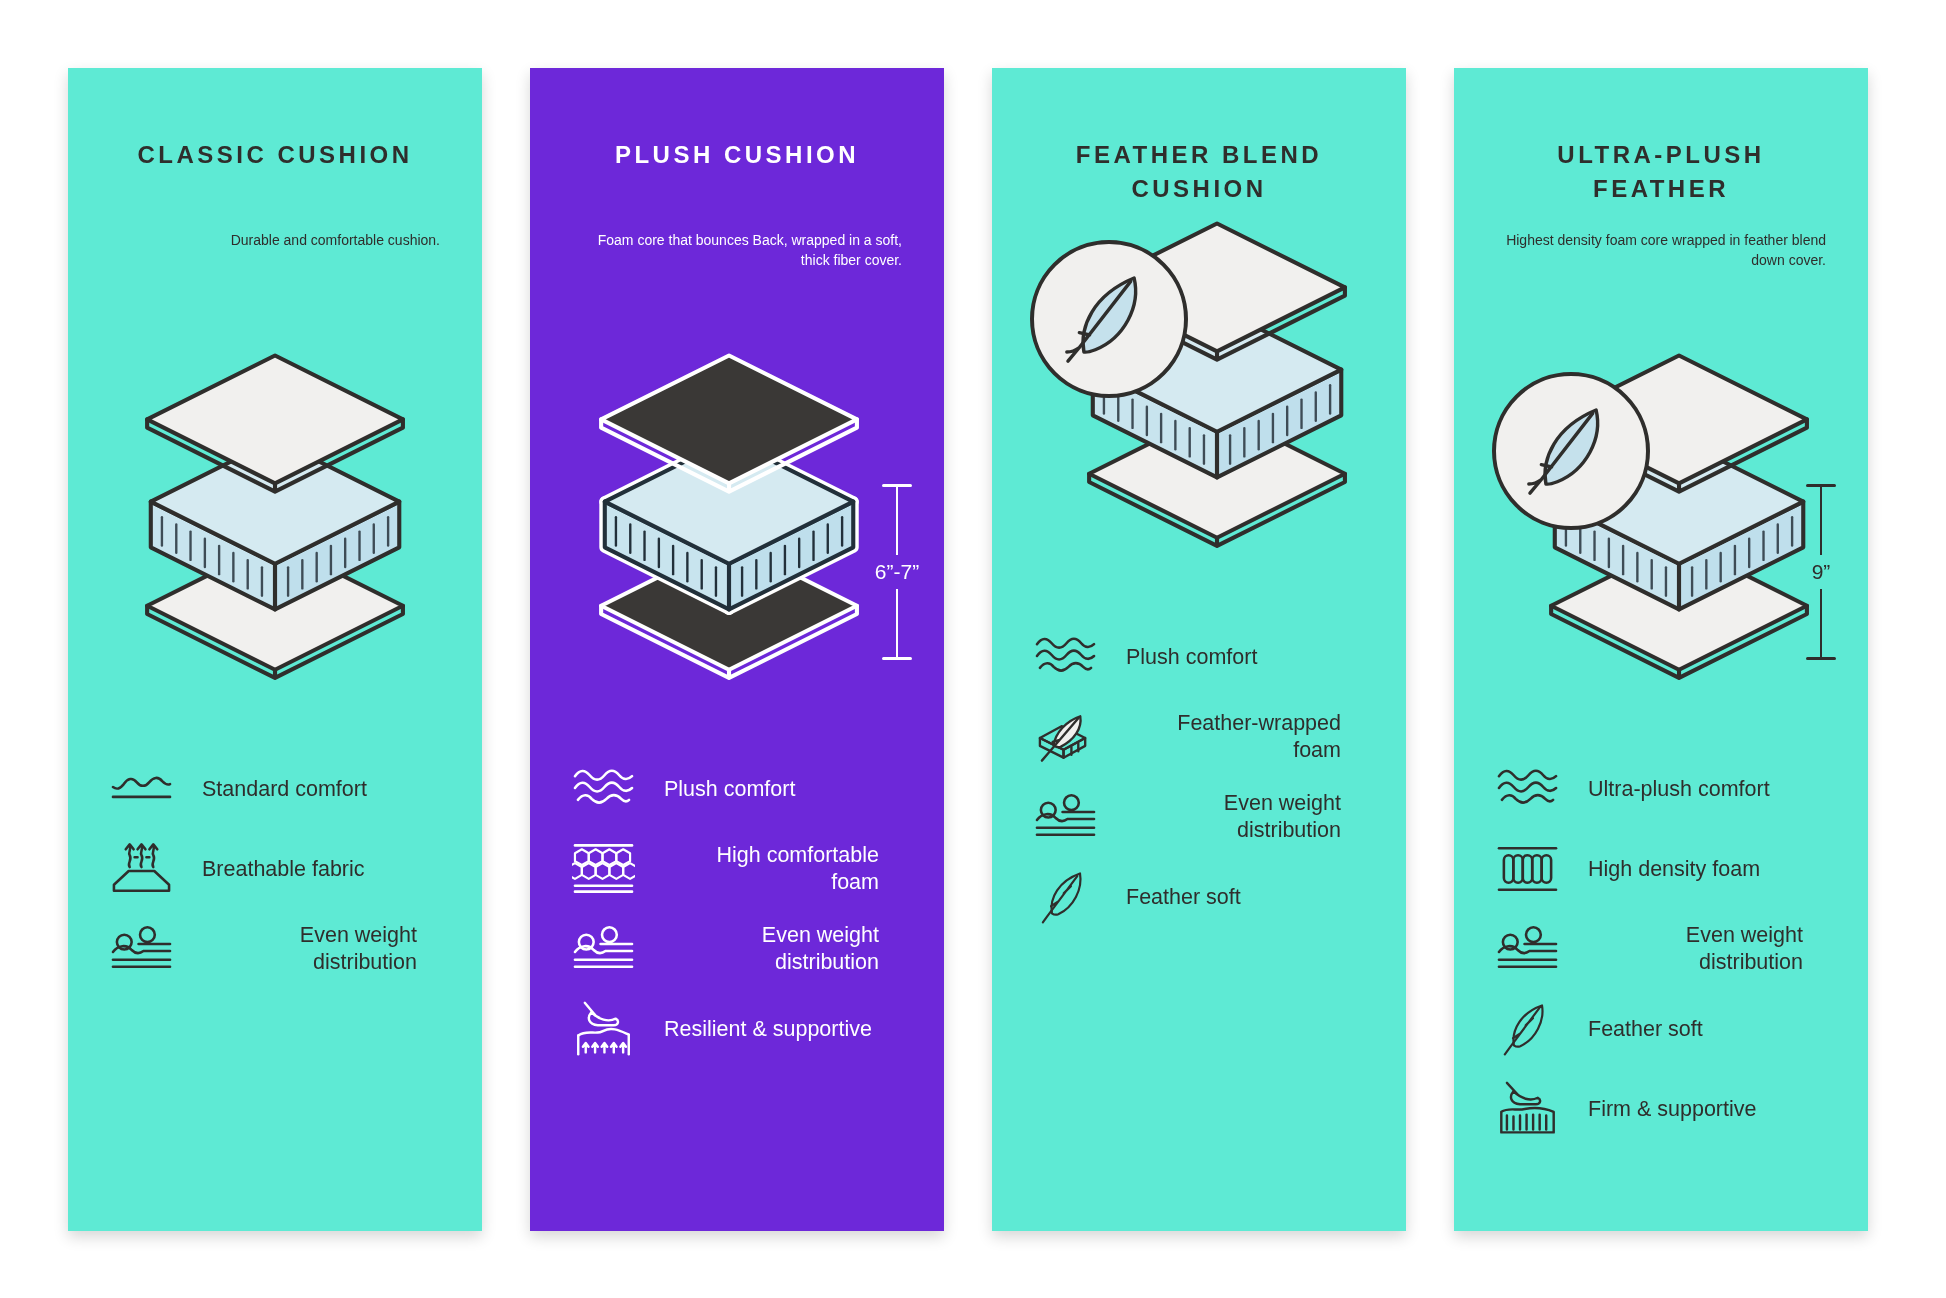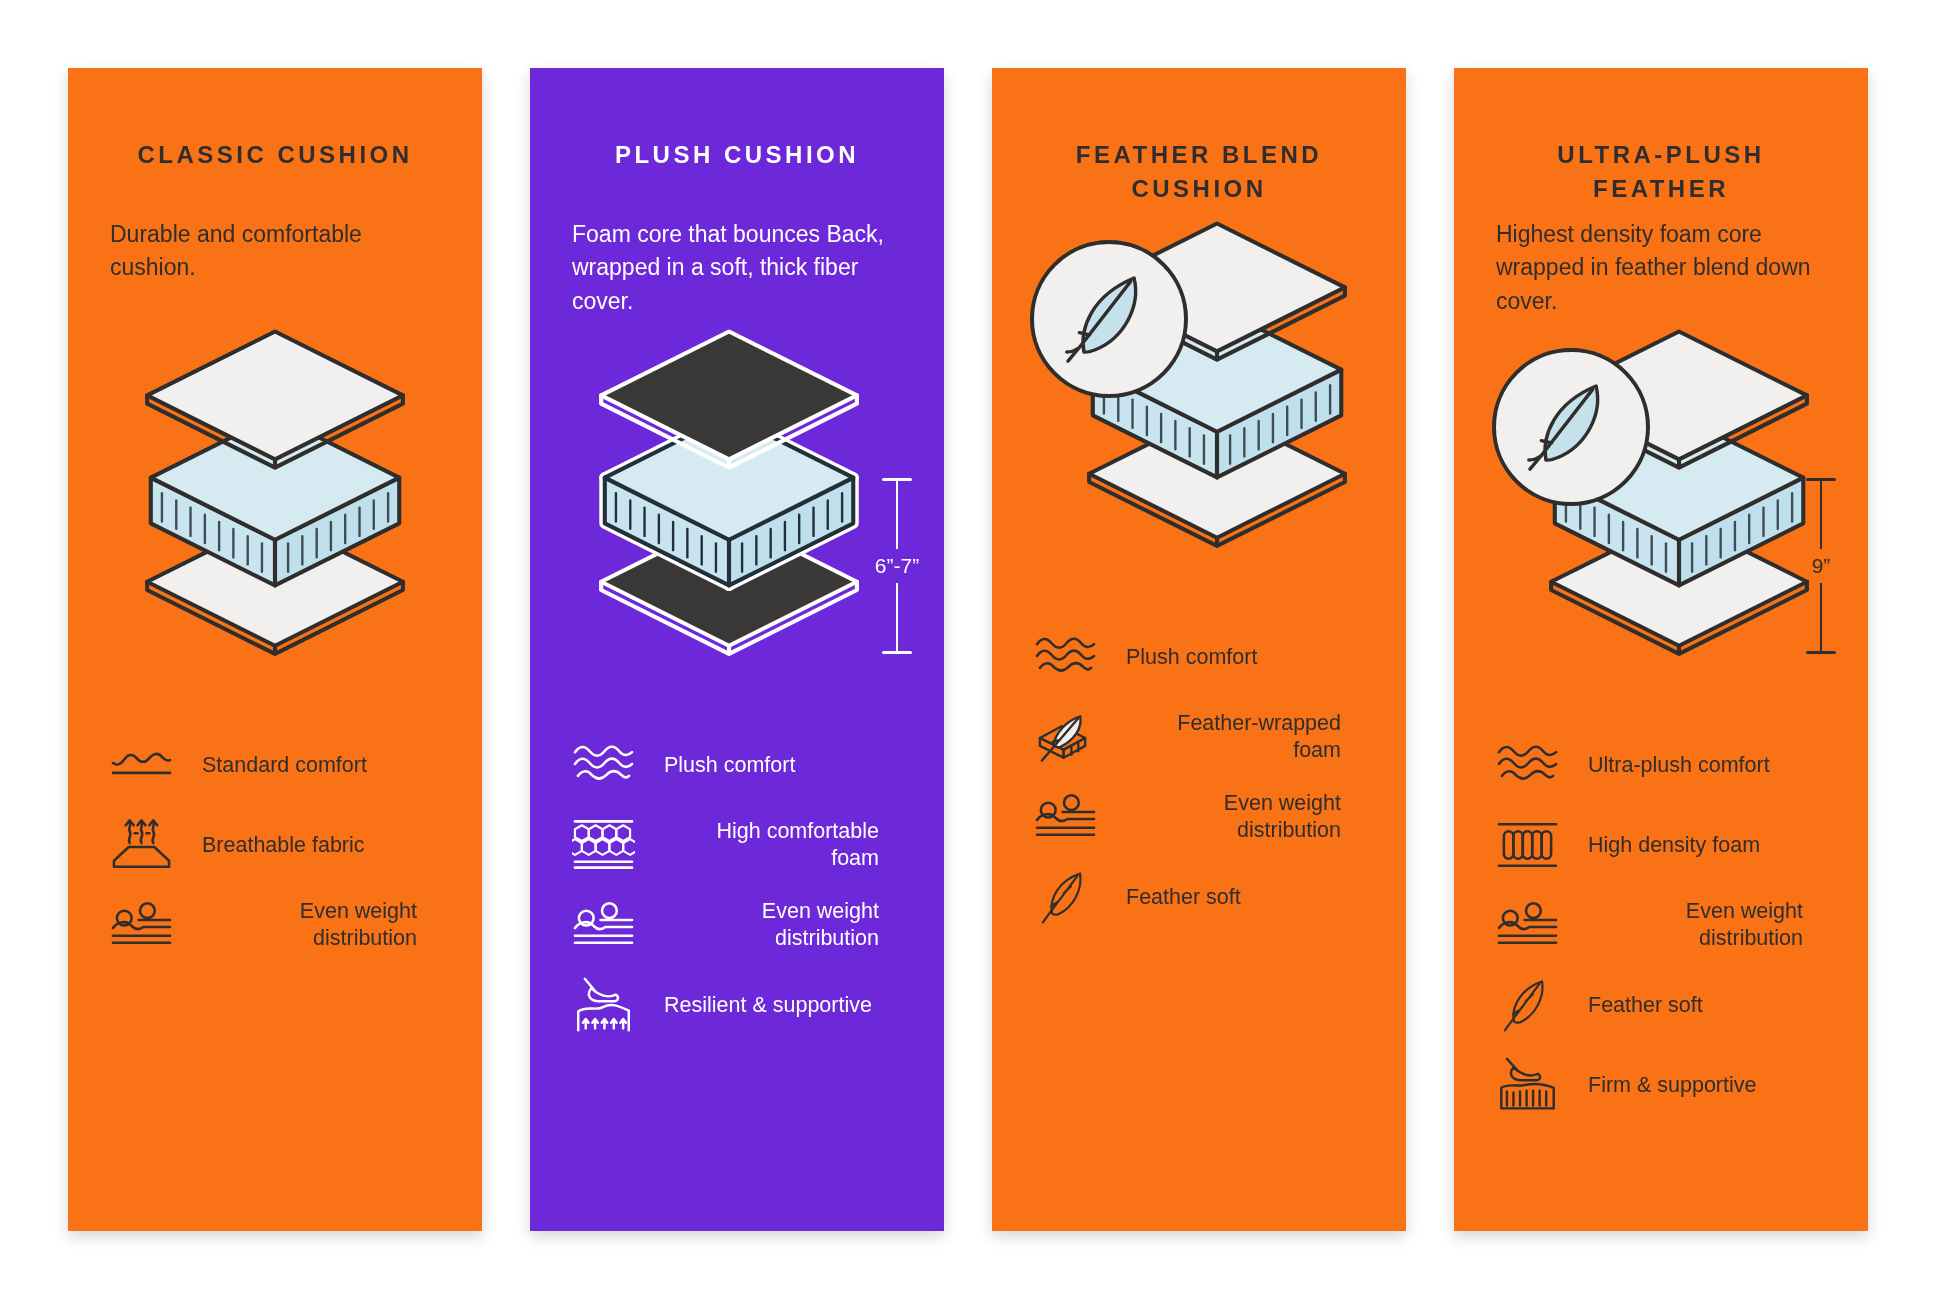--- a/index.html
+++ b/index.html
@@ -13,7 +13,7 @@
     position:relative;width:414px;height:1163px;box-sizing:border-box;
     padding:70px 36px 0;box-shadow:0 6px 14px rgba(0,0,0,.16);
   }
-  .panel--light{background:#f97316;color:#2f2e2c;--panel-bg:#f1f0ee;}
+  .panel--light{background:#5eead4;color:#2f2e2c;--panel-bg:#f1f0ee;}
   .panel--dark{background:#6d28d9;color:#ffffff;--panel-bg:#3a3836;}
   .title{
     margin:0;min-height:80px;display:flex;align-items:flex-start;justify-content:center;

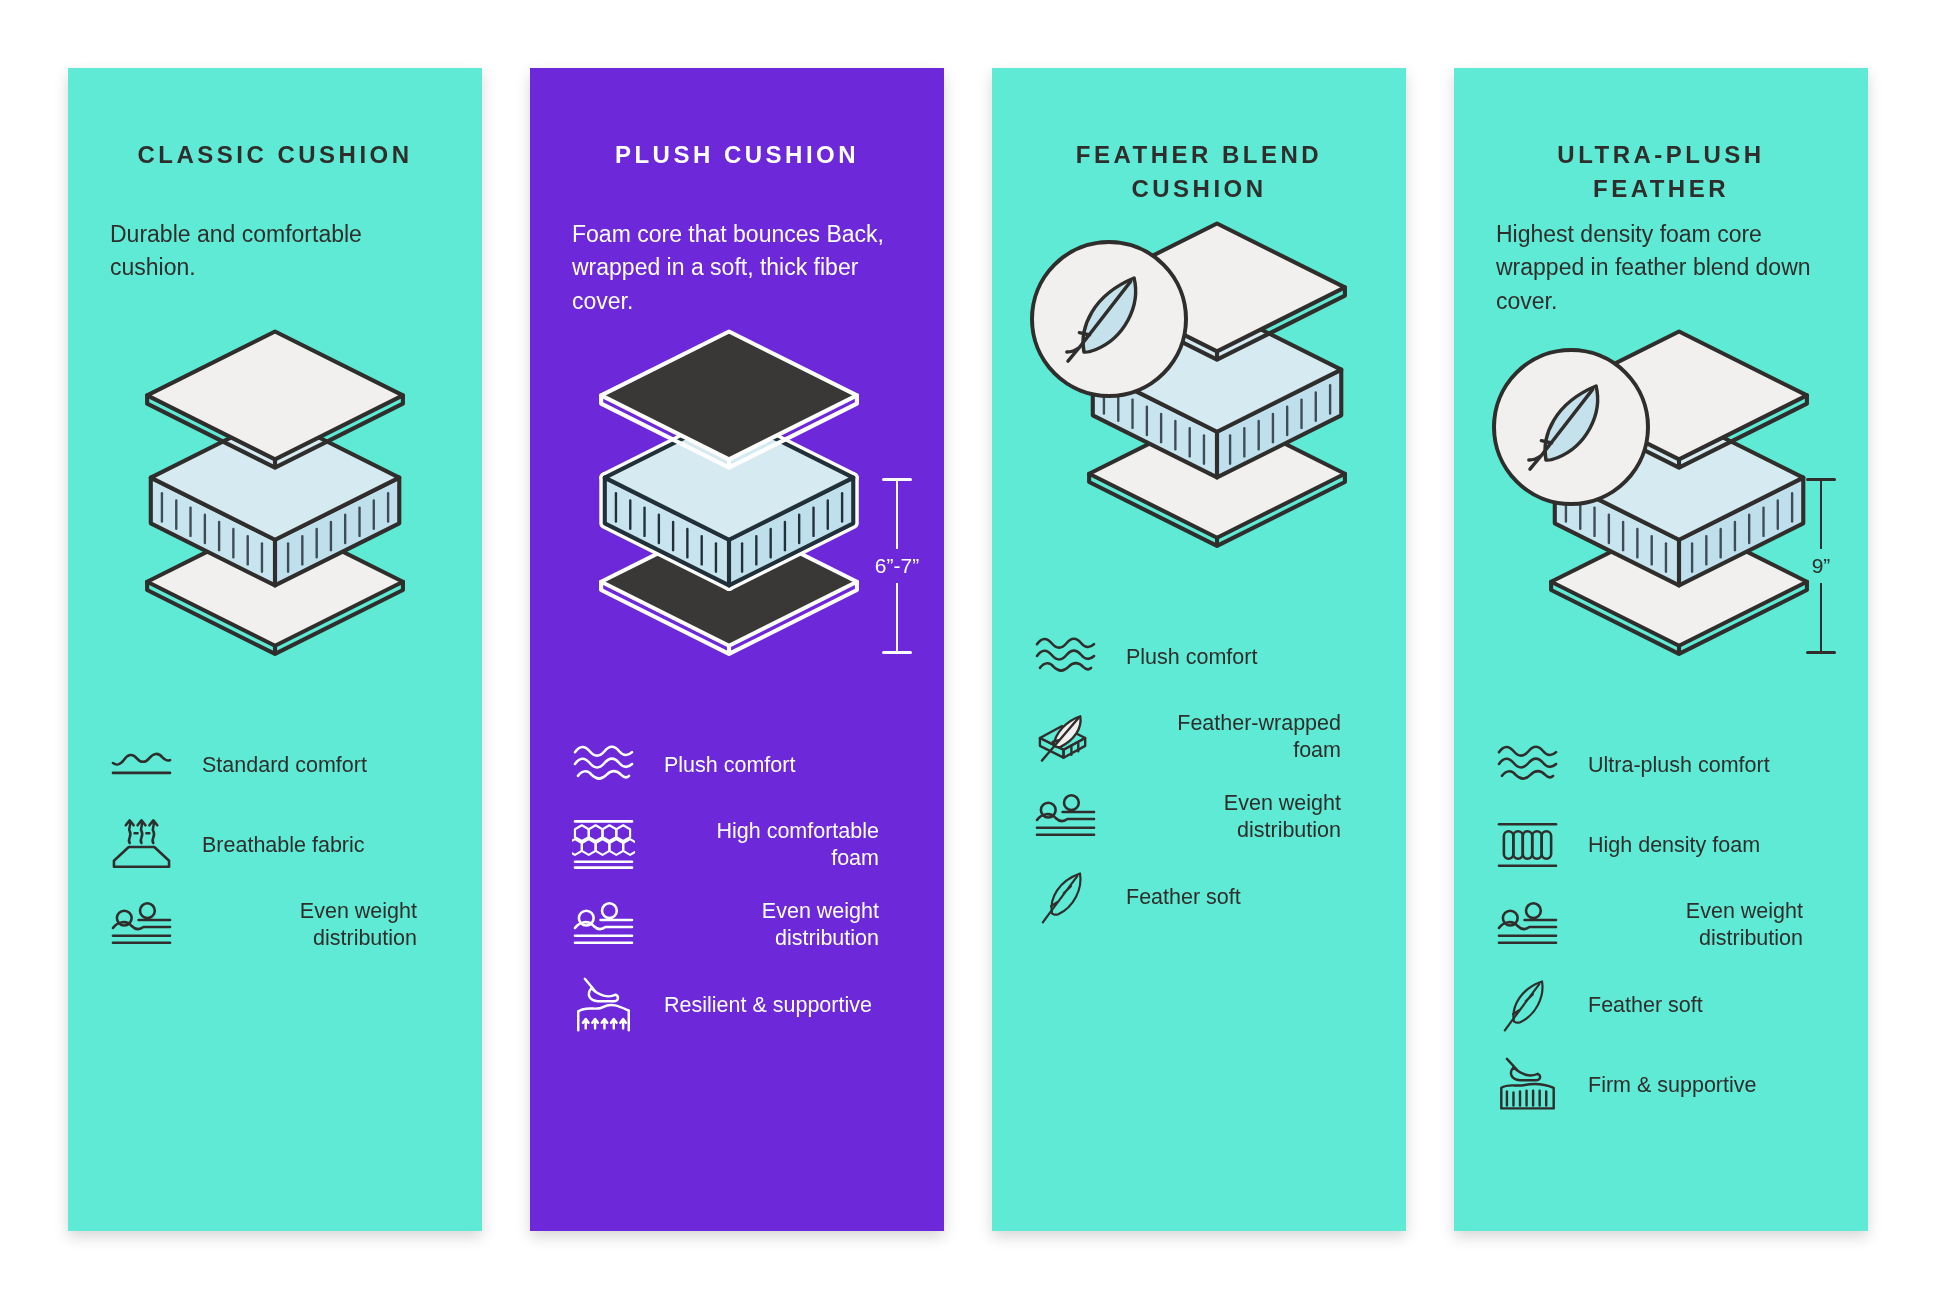--- a/index.html
+++ b/index.html
@@ -20,8 +20,8 @@
     text-align:center;font-size:24px;line-height:1.4;font-weight:700;letter-spacing:3.5px;
   }
   .desc{
-    margin:0 auto;width:330px;min-height:108px;text-align:left;
-    font-size:23px;line-height:1.45;
+    margin:12px auto;width:330px;min-height:108px;text-align:right;
+    font-size:14px;line-height:1.45;
   }
   .illus-wrap{position:relative;height:348px;display:flex;justify-content:center;align-items:flex-start;}
   .cushion-slot svg{height:338px;width:auto;display:block;}

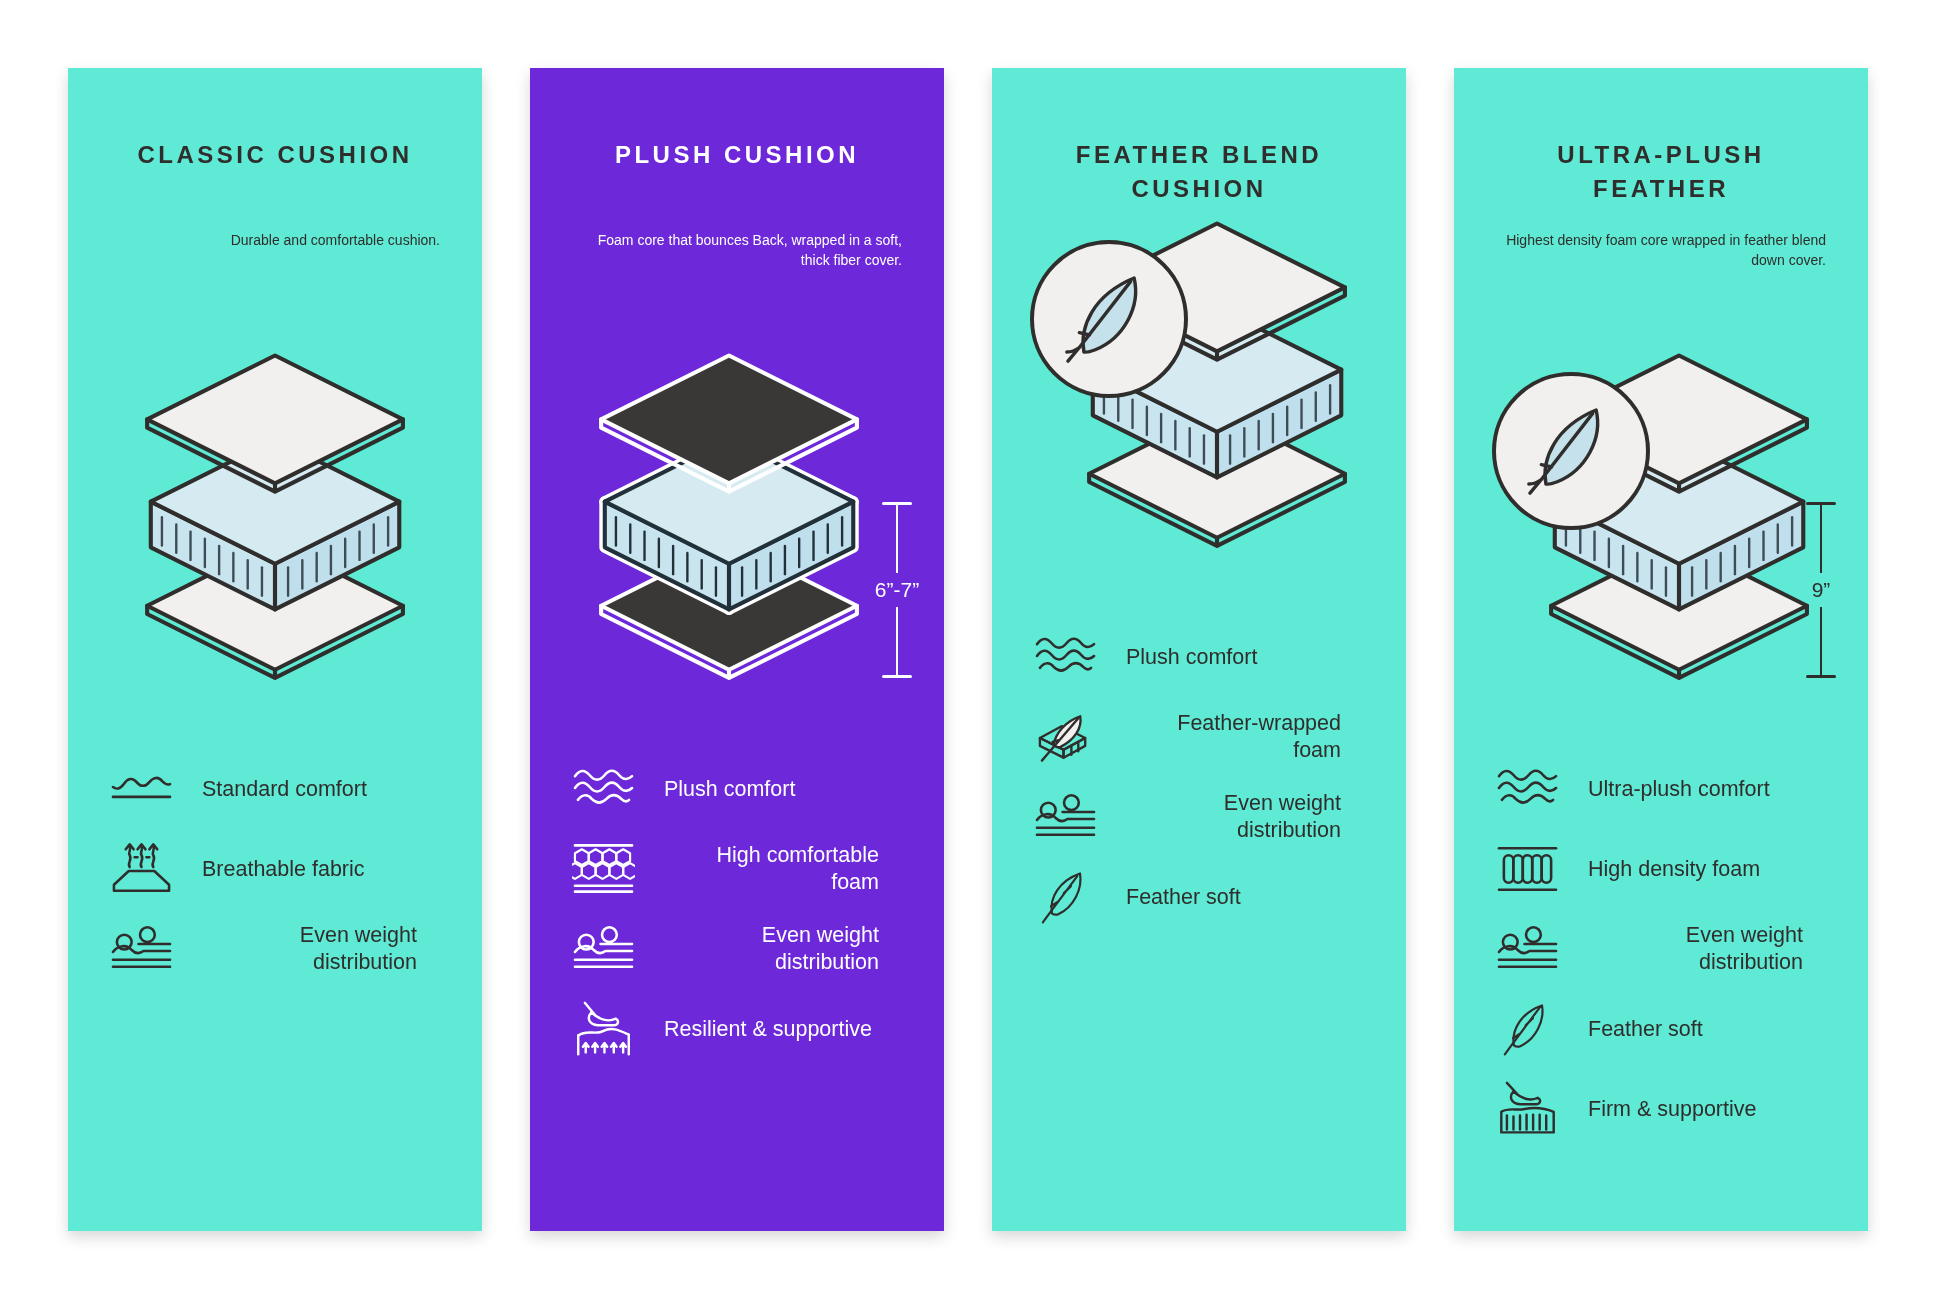--- a/index.html
+++ b/index.html
@@ -34,7 +34,7 @@
   }
   .badge svg{width:114px;height:114px;}
   .measure{
-    position:absolute;right:-10px;top:152px;height:176px;width:42px;
+    position:absolute;right:-10px;top:134px;height:176px;width:42px;
     display:flex;flex-direction:column;align-items:center;z-index:2;
   }
   .measure .cap{width:30px;height:3px;background:currentColor;border-radius:2px;}

